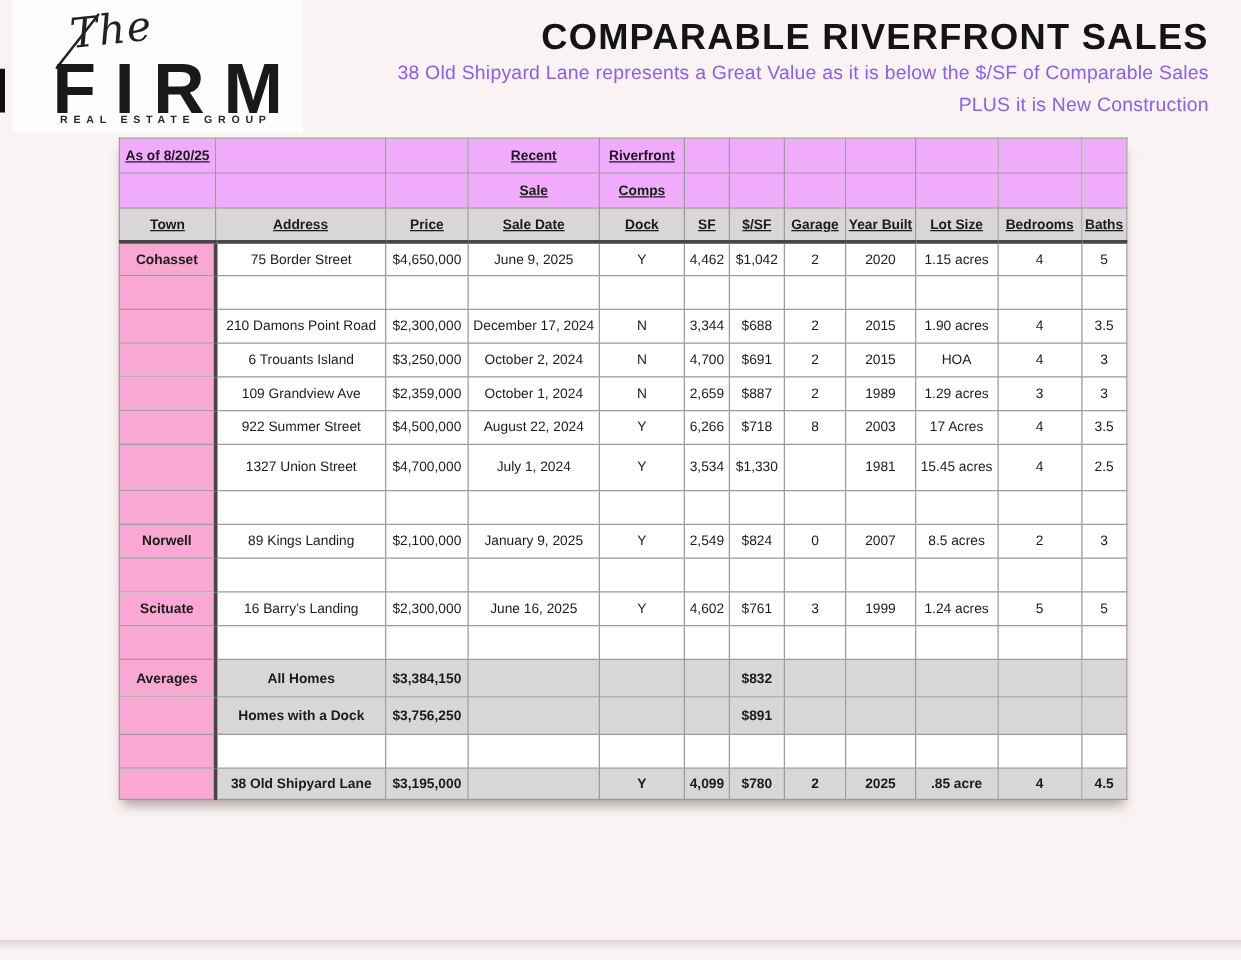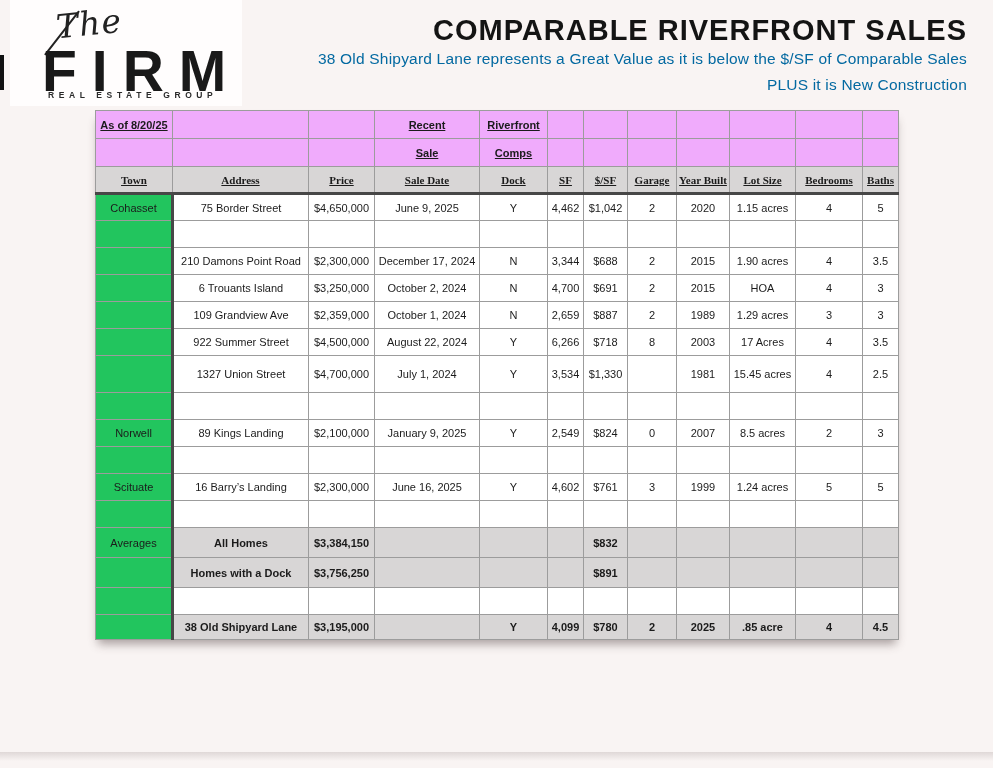--- a/index.html
+++ b/index.html
@@ -33,7 +33,7 @@
     font-size:29px;font-weight:800;letter-spacing:1px;color:#141414;
     line-height:32px;white-space:nowrap;
   }
-  .subtitle{font-size:15.5px;line-height:26px;color:#0369a1;letter-spacing:0.2px;white-space:nowrap;}
+  .subtitle{font-size:15.5px;line-height:26px;color:#8b5cf6;letter-spacing:0.2px;white-space:nowrap;}
   
   .table-wrap{
     position:absolute;left:95px;top:110px;

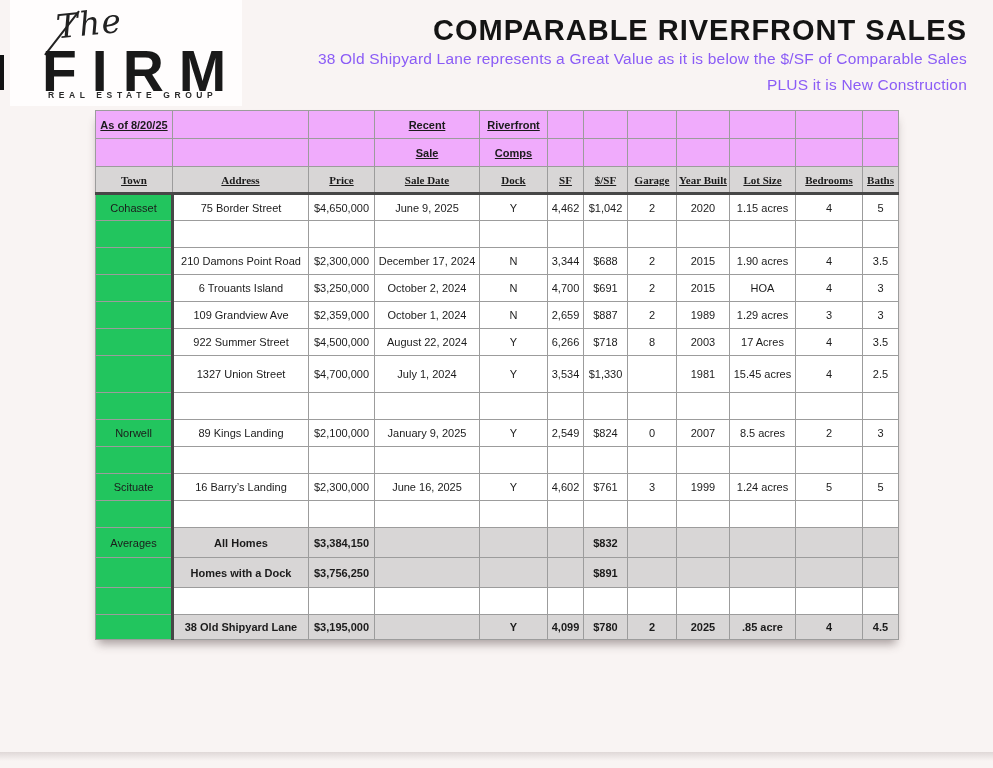--- a/index.html
+++ b/index.html
@@ -52,7 +52,6 @@
   tr.colhead td{
     background:#d8d6d6;font-weight:bold;text-decoration:underline;
     border-bottom:3px solid #474747;
-    font-family:Liberation Serif, serif;
   }
   tr.data,tr.spacer{height:27px;}
   tr.tall{height:37px;}

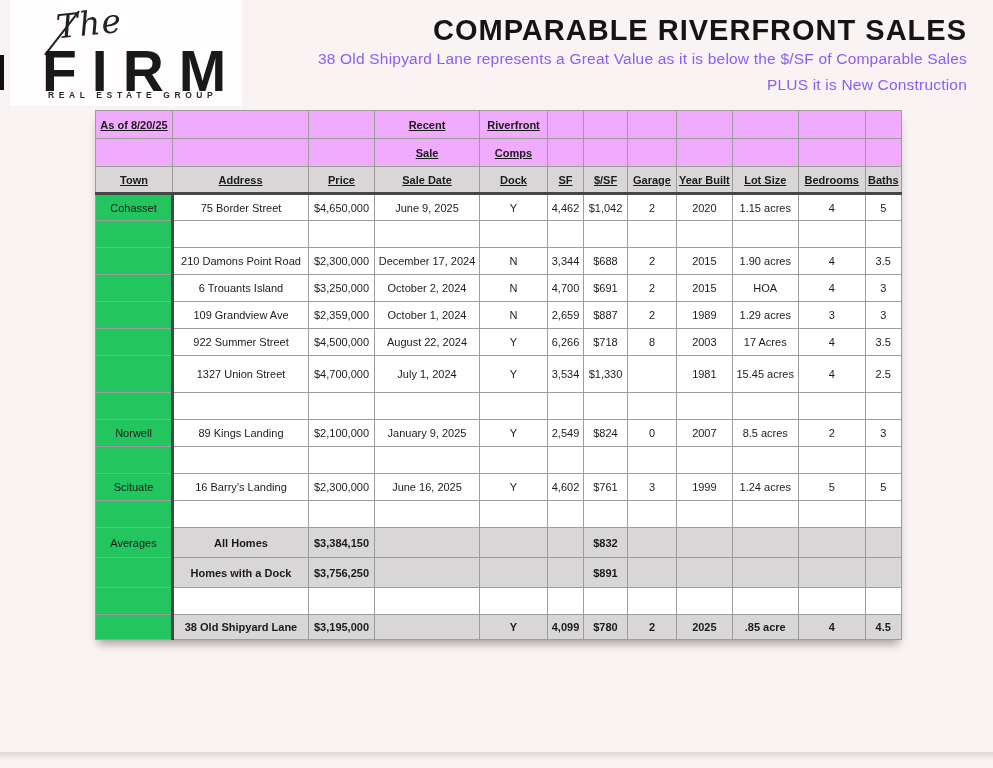--- a/index.html
+++ b/index.html
@@ -59,7 +59,7 @@
   tr.subject{height:25px;padding-left:20px;}
   
   tbody.body-rows tr td:first-child{
-    background:#22c55e;font-weight:normal;border-right:3px solid #474747;
+    background:#f9a8d4;font-weight:bold;border-right:3px solid #474747;
   }
   tr.summary td,tr.subject td{background:#d8d6d6;font-weight:bold;}
   td.al{text-align:left;}

